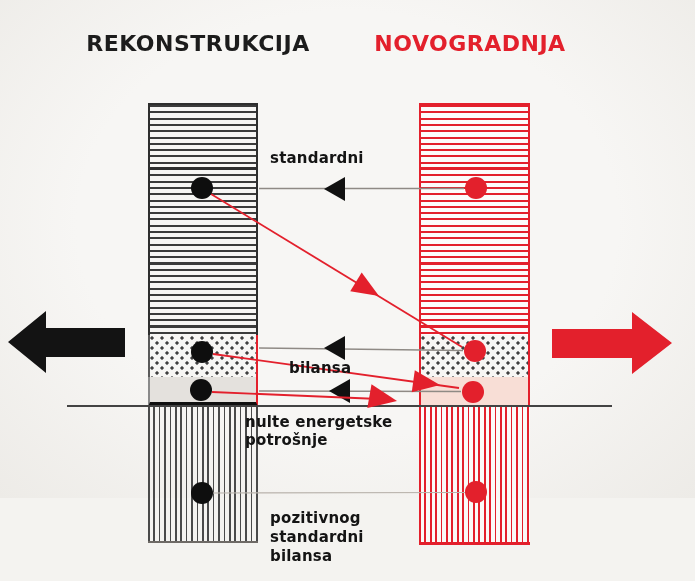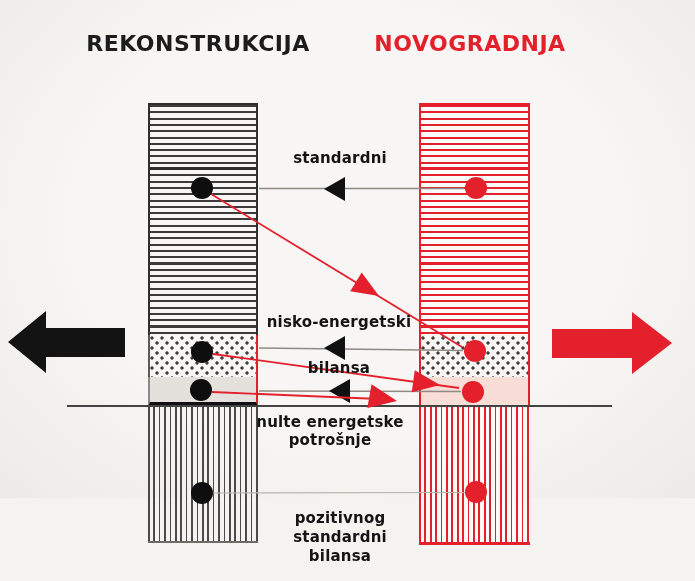--- a/index.html
+++ b/index.html
@@ -14,7 +14,7 @@
   .hdr{position:absolute;top:31px;font-weight:bold;font-size:22px;letter-spacing:.5px;
     text-align:center;color:var(--ink);white-space:nowrap}
   .hdr.right{color:var(--red)}
-  .lbl{position:absolute;font-weight:bold;font-size:15px;color:#141414;text-align:center;
+  .lbl{position:absolute;font-weight:bold;font-size:15px;color:#141414;text-align:left;
     line-height:18px;letter-spacing:.2px}
   .col{position:absolute;top:103px}
   .band{position:relative;width:100%}

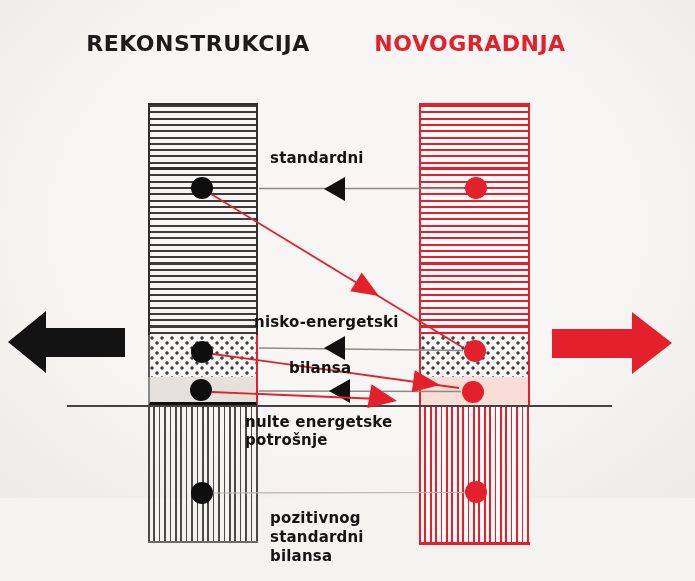--- a/index.html
+++ b/index.html
@@ -110,7 +110,6 @@
   <div class="dot red" style="left:465px;top:481px"></div>
 
   <div class="lbl" style="left:270px;width:140px;top:149px">standardni</div>
-  <div class="lbl" style="left:254px;width:170px;top:313px">nisko-energetski</div>
   <div class="lbl" style="left:289px;width:100px;top:359px">bilansa</div>
   <div class="lbl" style="left:245px;width:170px;top:413px">nulte energetske potrošnje</div>
   <div class="lbl" style="left:270px;width:140px;top:509px;line-height:19px">pozitivnog standardni bilansa</div>

